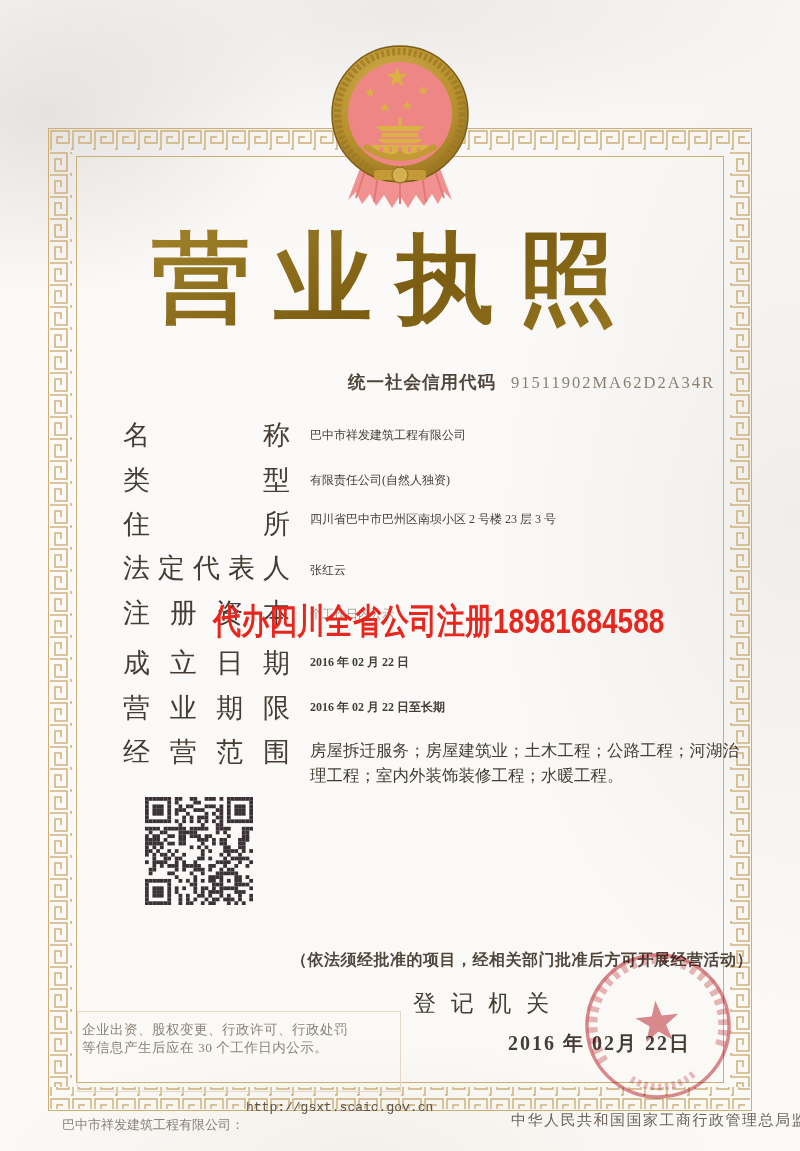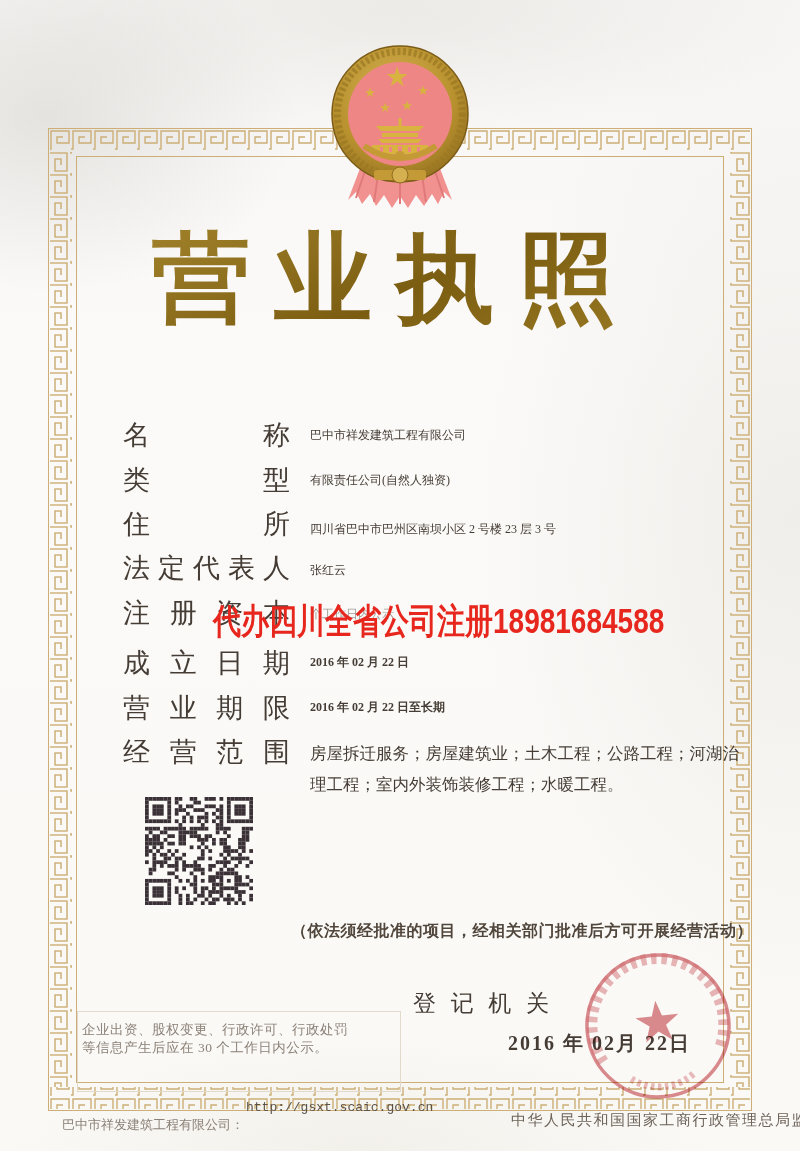--- a/index.html
+++ b/index.html
@@ -134,6 +134,10 @@
 
   <div class="layer title">营业执照</div>
 
+  <div class="layer code-line">
+    <span class="code-label">统一社会信用代码</span>
+    <span class="code-value">91511902MA62D2A34R</span>
+  </div>
 
   <div class="row r0">
     <div class="flabel char-justify">

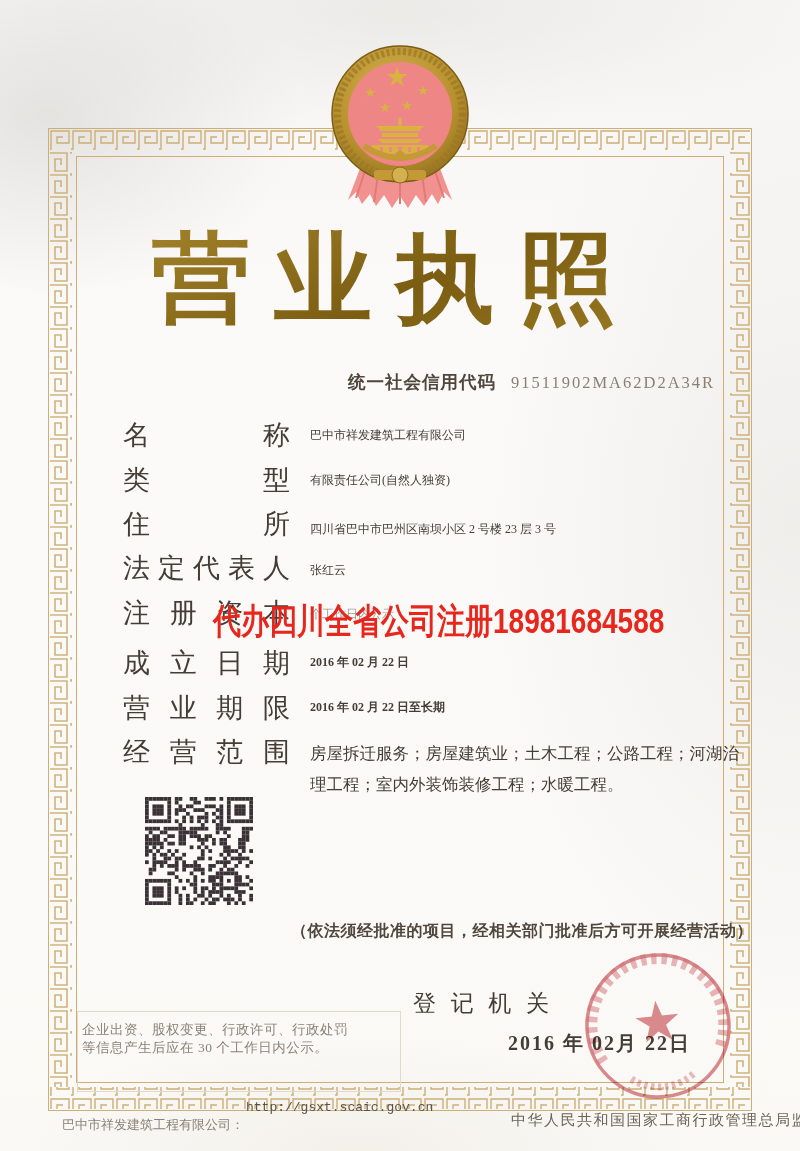--- a/index.html
+++ b/index.html
@@ -38,7 +38,7 @@
   .fvalue{position:absolute;left:187px;font-size:12px;font-weight:500;color:#453d35;white-space:nowrap;line-height:1.2;}
   .r0{top:420px}.r0 .fvalue{top:8px}
   .r1{top:465px}.r1 .fvalue{top:8px}
-  .r2{top:509px}.r2 .fvalue{top:13px}
+  .r2{top:509px}.r2 .fvalue{top:3px}
   .r3{top:553px}.r3 .fvalue{top:10px}
   .r4{top:598px}.r4 .fvalue{top:9px;opacity:.5}
   .r5{top:648px}.r5 .fvalue{top:7px;font-weight:600}

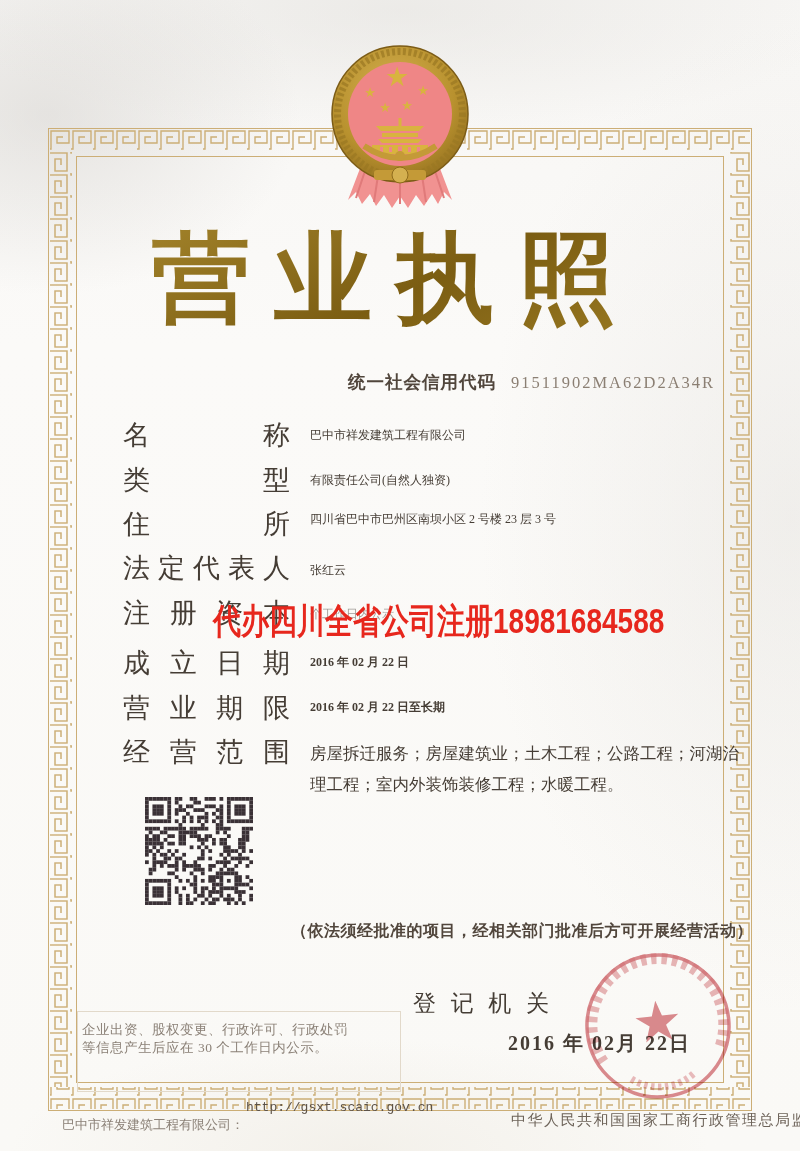--- a/index.html
+++ b/index.html
@@ -43,7 +43,7 @@
   .r4{top:598px}.r4 .fvalue{top:9px;opacity:.5}
   .r5{top:648px}.r5 .fvalue{top:7px;font-weight:600}
   .r6{top:693px}.r6 .fvalue{top:7px;font-weight:600}
-  .r7{top:737px}.r7 .fvalue{top:1px;width:435px;white-space:normal;font-size:16.5px;line-height:31px;font-weight:500}
+  .r7{top:737px}.r7 .fvalue{top:1px;width:435px;white-space:normal;font-size:16.5px;line-height:25px;font-weight:500}
   
   .watermark{
     left:213px;top:598px;z-index:6;white-space:nowrap;

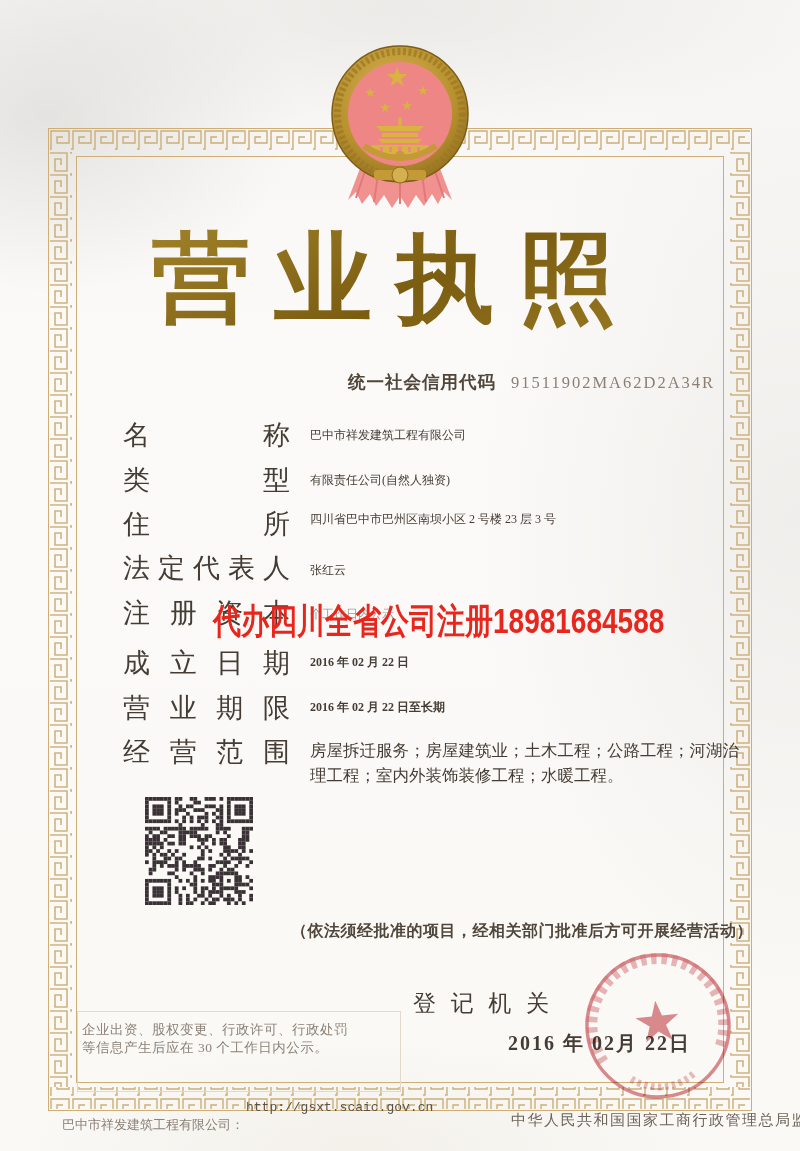--- a/index.html
+++ b/index.html
@@ -54,7 +54,7 @@
   
   .qr{left:145px;top:797px;width:108px;height:108px;}
   
-  .note{left:291px;top:921px;font-size:16px;font-weight:600;color:#51463c;letter-spacing:.5px;white-space:nowrap;}
+  .note{left:291px;top:950px;font-size:16px;font-weight:600;color:#51463c;letter-spacing:.5px;white-space:nowrap;}
   
   .reg-label{left:413px;top:988px;width:136px;font-size:23px;font-weight:500;display:flex;justify-content:space-between;color:#453d35;}
   .reg-date{left:508px;top:1030px;font-size:20px;font-weight:700;letter-spacing:2px;color:#453d35;white-space:nowrap;}

